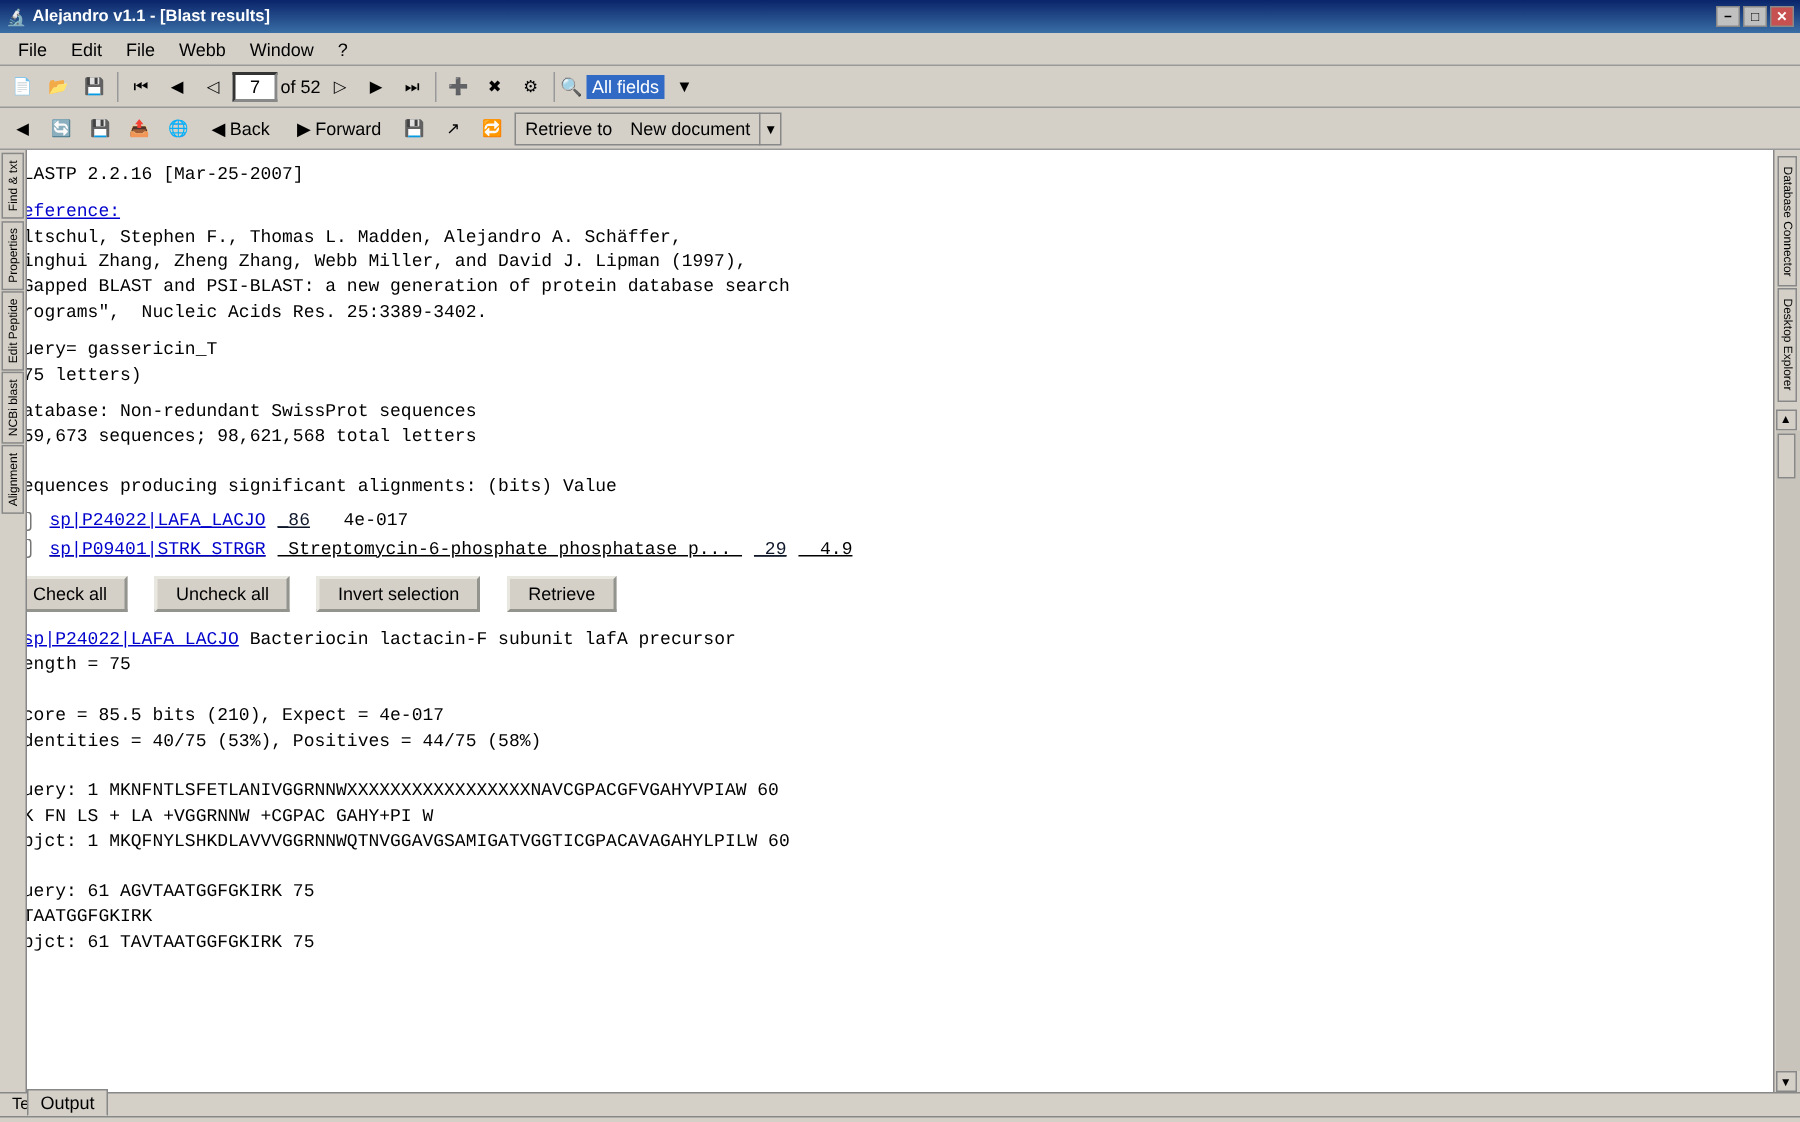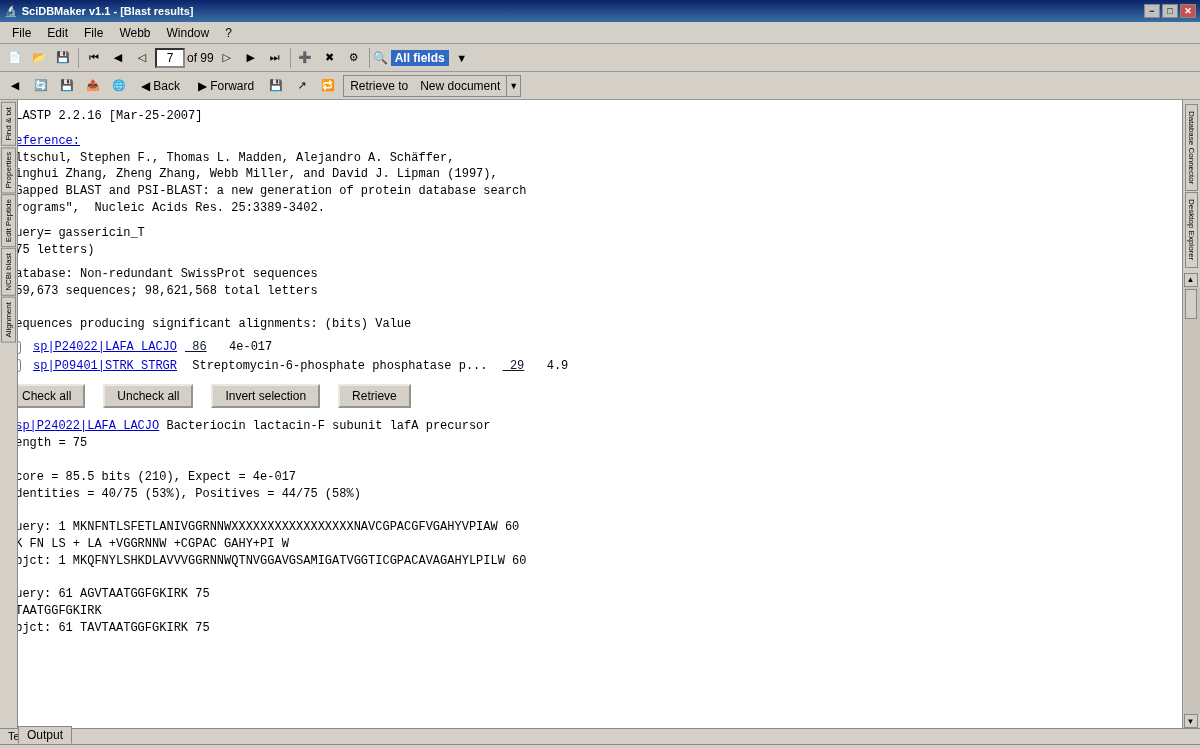--- a/index.html
+++ b/index.html
@@ -186,7 +186,7 @@
 <div id="title-bar">
   <div id="title-bar-left">
     <span>🔬</span>
-    <span>SciDBMaker v1.1 - [Blast results]</span>
+    <span>Alejandro v1.1 - [Blast results]</span>
   </div>
   <div id="title-bar-right">
     <div class="title-btn">−</div>

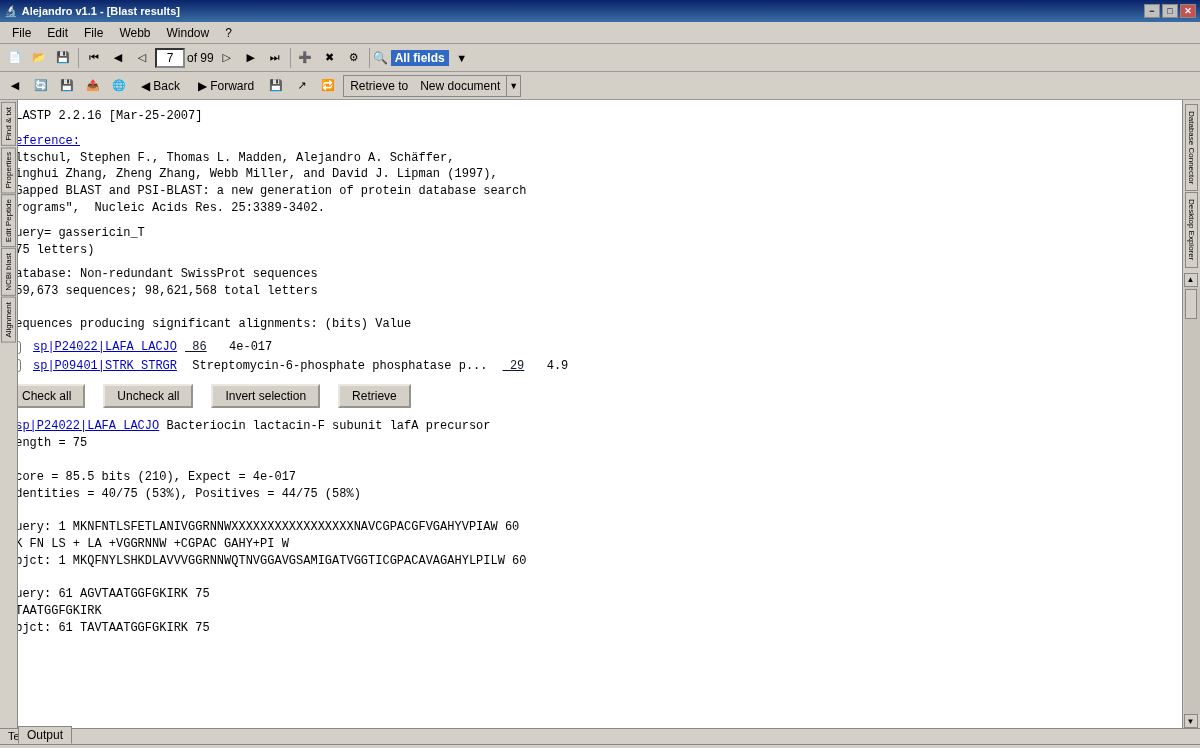--- a/index.html
+++ b/index.html
@@ -213,7 +213,7 @@
   <button class="toolbar-btn">◀</button>
   <button class="toolbar-btn">◁</button>
   <input class="toolbar-input" type="text" value="7" style="">
-  <span class="toolbar-label">of 99</span>
+  <span class="toolbar-label">of 52</span>
   <button class="toolbar-btn">▷</button>
   <button class="toolbar-btn">▶</button>
   <button class="toolbar-btn">⏭</button>

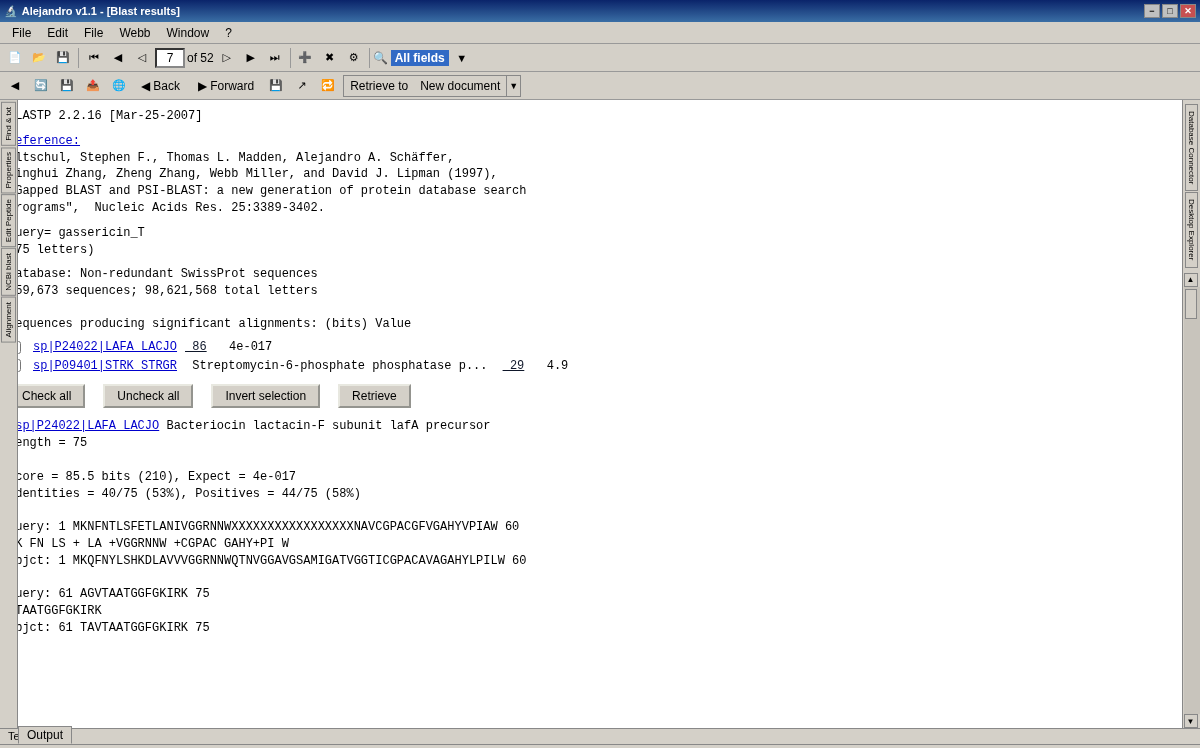--- a/index.html
+++ b/index.html
@@ -72,7 +72,7 @@
       font-size: 12px;
     }
     .toolbar-label { font-size: 12px; }
-    .search-highlight { background: #316ac5; color: white; padding: 1px 4px; font-weight: bold; }
+    .search-highlight { background: #316ac5; color: white; padding: 1px 4px; }
 
     
     #nav-bar {

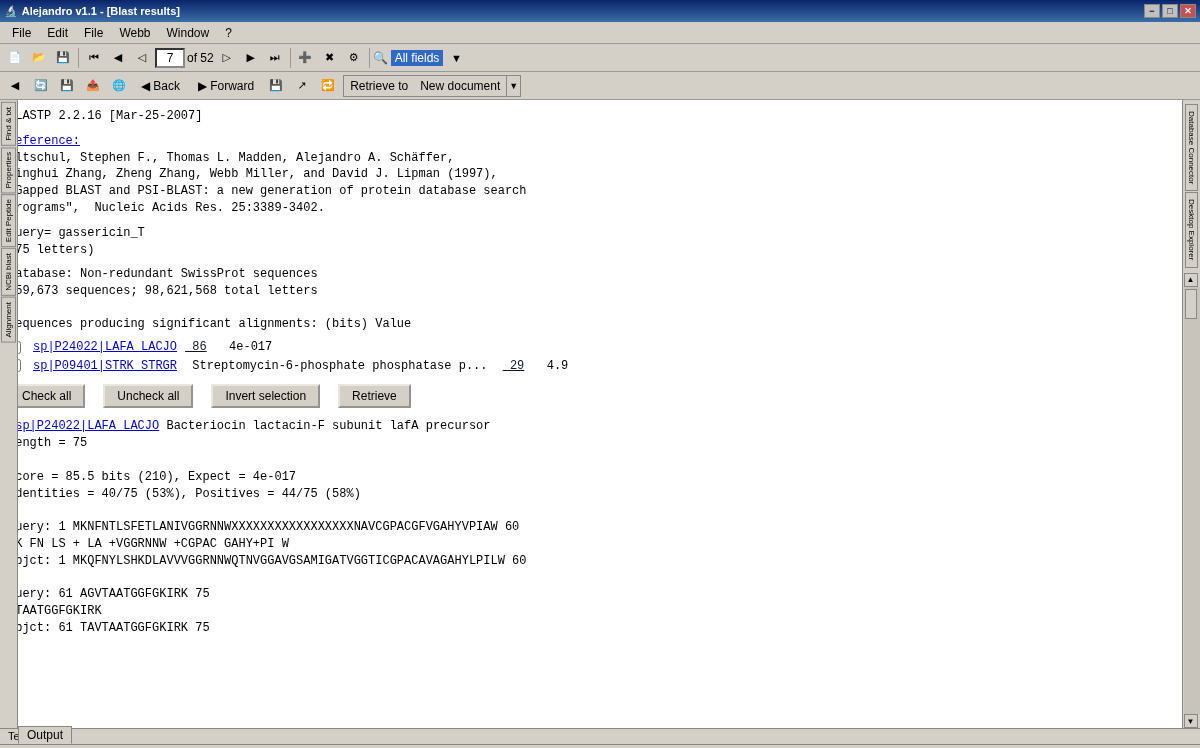--- a/index.html
+++ b/index.html
@@ -292,7 +292,7 @@
         <a class="score-link">_86</a>
         <span>&nbsp;&nbsp;4e-017</span>
       </div>
-      <div class="seq-row" style="display:flex; align-items:center; margin:2px 0;">
+      <div class="seq-row" style="display:flex; align-items:center; margin:2px 0;text-decoration:underline;">
         <input type="checkbox" class="seq-checkbox" style="">
         <a class="seq-name">sp|P09401|STRK_STRGR</a>
         <span>&nbsp;Streptomycin-6-phosphate phosphatase p...&nbsp;</span>

